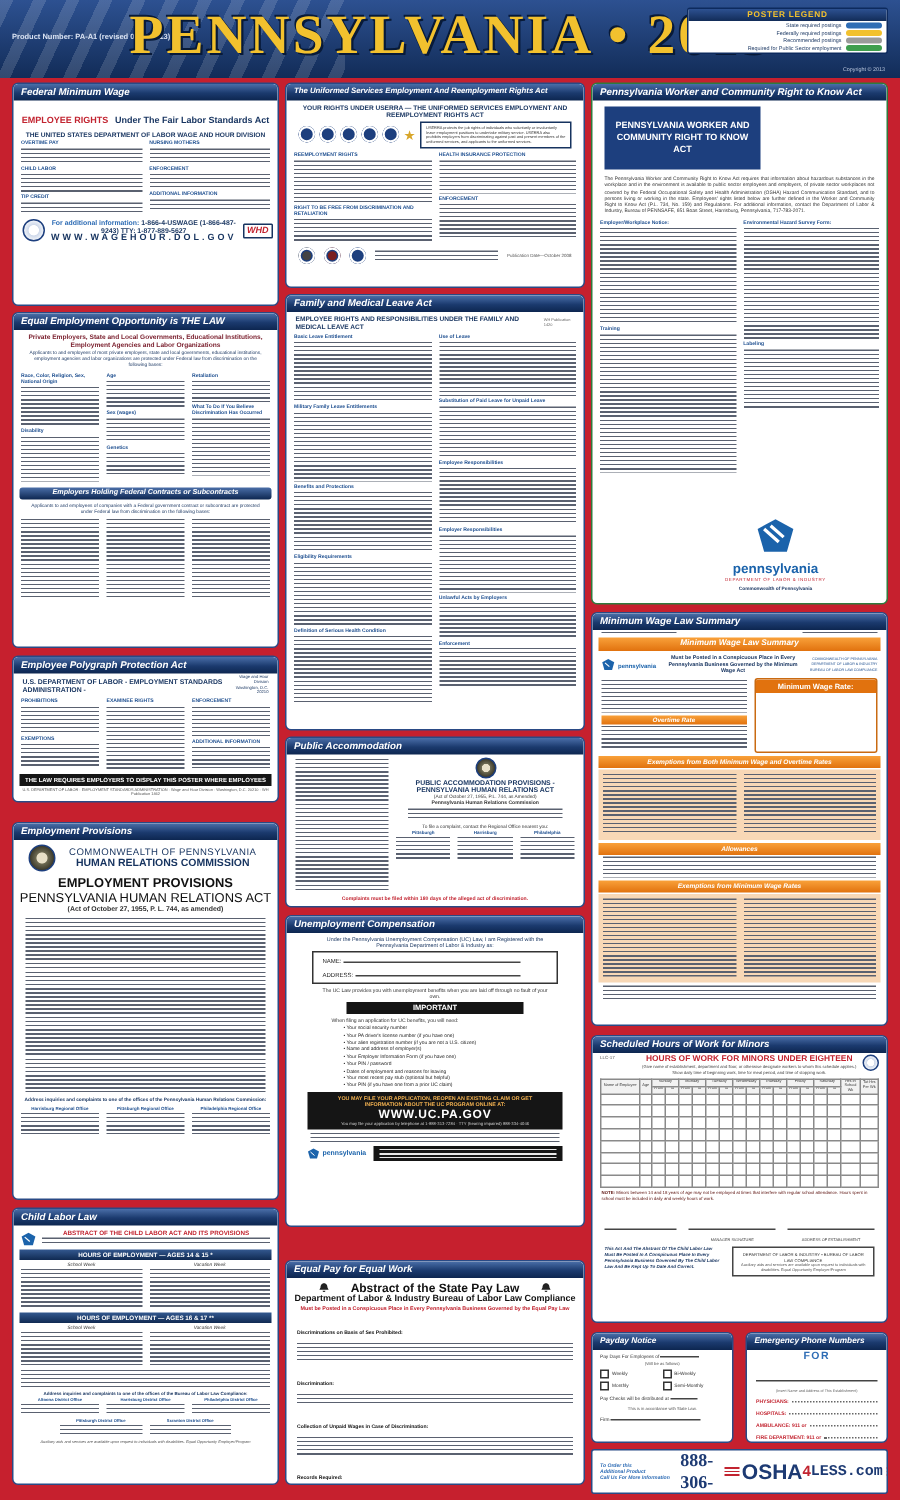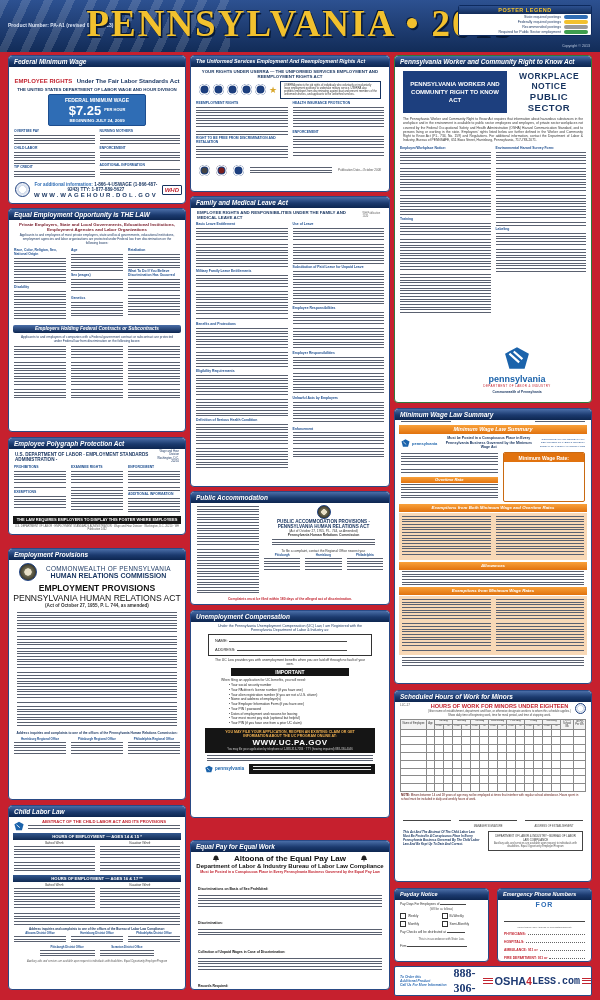--- a/index.html
+++ b/index.html
@@ -482,11 +482,6 @@
     <div class="tbar">Pennsylvania Worker and Community Right to Know Act</div>
     <div style="display:flex;gap:8px;padding:4px 8px 2px;align-items:center;">
       <div style="width:100px;height:38px;background:#1d3f7e;color:#fff;display:flex;align-items:center;justify-content:center;text-align:center;font-size:6px;font-weight:bold;padding:2px;line-height:1.35;">PENNSYLVANIA WORKER AND COMMUNITY RIGHT TO KNOW ACT</div>
-      <div style="flex:1;text-align:center;color:#16335f;font-weight:bold;">
-        <div style="font-size:8.5px;letter-spacing:.5px;">WORKPLACE</div>
-        <div style="font-size:8.5px;letter-spacing:.5px;">NOTICE</div>
-        <div style="font-size:9.5px;letter-spacing:.5px;">PUBLIC SECTOR</div>
-      </div>
     </div>
     <div style="font-size:3.3px;color:#333;text-align:justify;padding:2px 8px;line-height:1.3;">The Pennsylvania Worker and Community Right to Know Act requires that information about hazardous substances in the workplace and in the environment is available to public sector employees and employers, of private sector workplaces not covered by the Federal Occupational Safety and Health Administration (OSHA) Hazard Communication Standard, and to persons living or working in the state. Employees' rights listed below are further defined in the Worker and Community Right to Know Act (P.L. 734, No. 159) and Regulations. For additional information, contact the Department of Labor &amp; Industry, Bureau of PENNSAFE, 651 Boas Street, Harrisburg, Pennsylvania, 717-783-2071.</div>
     <div class="cols">

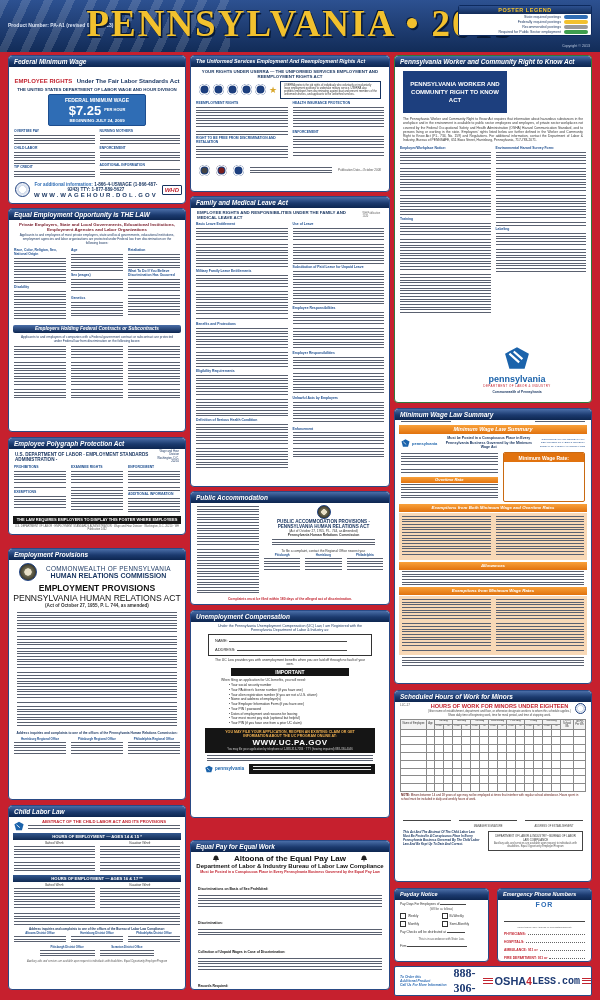--- a/index.html
+++ b/index.html
@@ -92,14 +92,6 @@
       <span style="font-size:6px;font-weight:bold;color:#16335f;">Under The Fair Labor Standards Act</span>
     </div>
     <div class="ctr navy" style="font-size:4.4px;font-weight:bold;">THE UNITED STATES DEPARTMENT OF LABOR WAGE AND HOUR DIVISION</div>
-    <div style="margin:2px auto 2px;width:96px;background:#2f6db5;border:1px solid #1d4e8f;border-radius:2px;color:#fff;text-align:center;padding:2px 0;">
-      <div style="font-size:5px;font-weight:bold;">FEDERAL MINIMUM WAGE</div>
-      <div style="display:flex;justify-content:center;align-items:center;gap:3px;">
-        <span style="font-size:13px;font-weight:bold;">$7.25</span>
-        <span style="font-size:4px;font-weight:bold;text-align:left;line-height:1.1;">PER HOUR</span>
-      </div>
-      <div style="font-size:4.4px;font-weight:bold;">BEGINNING JULY 24, 2009</div>
-    </div>
     <div class="cols">
       <div class="col">
         <div class="mh">OVERTIME PAY</div>

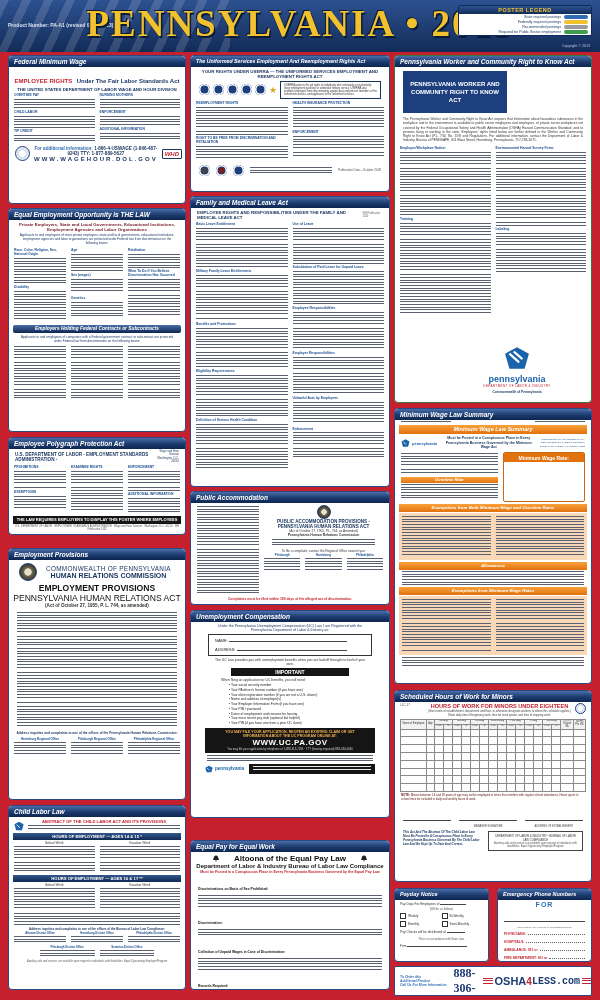--- a/index.html
+++ b/index.html
@@ -452,7 +452,7 @@
           <path d="M6 1 C3.4 1 2.6 3.4 2.5 5.2 L1.4 7.6 H10.6 L9.5 5.2 C9.4 3.4 8.6 1 6 1 Z" fill="#222"></path>
           <path d="M4.6 8.4 a1.4 1.4 0 0 0 2.8 0 Z" fill="#222"></path>
         </svg>
-      <div style="font-size:8px;font-weight:bold;color:#111;">Altoona of the Equal Pay Law</div>
+      <div style="font-size:8px;font-weight:bold;color:#111;">Abstract of the State Pay Law</div>
       <svg class="bell" viewBox="0 0 12 11">
           <path d="M6 1 C3.4 1 2.6 3.4 2.5 5.2 L1.4 7.6 H10.6 L9.5 5.2 C9.4 3.4 8.6 1 6 1 Z" fill="#222"></path>
           <path d="M4.6 8.4 a1.4 1.4 0 0 0 2.8 0 Z" fill="#222"></path>

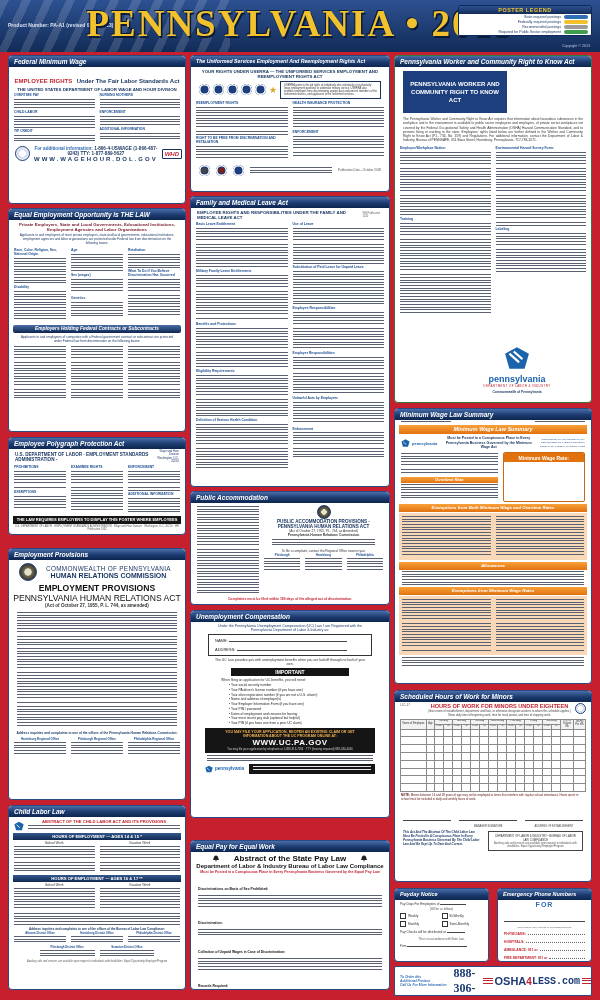--- a/index.html
+++ b/index.html
@@ -863,7 +863,7 @@
       <div style="flex:1;text-align:center;font-family:'Liberation Serif',serif;font-size:12px;font-weight:bold;color:#1d3a73;">1-888-306-7377</div>
       <div style="display:flex;align-items:center;flex:0 0 auto;">
         <span style="width:10px;height:7px;background:repeating-linear-gradient(180deg,#c22430 0 1px,rgba(0,0,0,0) 1px 2.4px);margin-right:2px;"></span>
-        <span style="font-size:11px;font-weight:bold;color:#1d3a73;">OSHA</span>
+        <span style="font-size:14px;font-weight:bold;color:#1d3a73;">OSHA</span>
         <span style="font-size:10px;font-weight:bold;color:#c22430;">4</span>
         <span style="font-size:10px;font-weight:bold;color:#1d3a73;font-family:Liberation Mono, monospace;">LESS.com</span>
         <span style="width:10px;height:7px;background:repeating-linear-gradient(180deg,#c22430 0 1px,rgba(0,0,0,0) 1px 2.4px);margin-left:2px;"></span>

